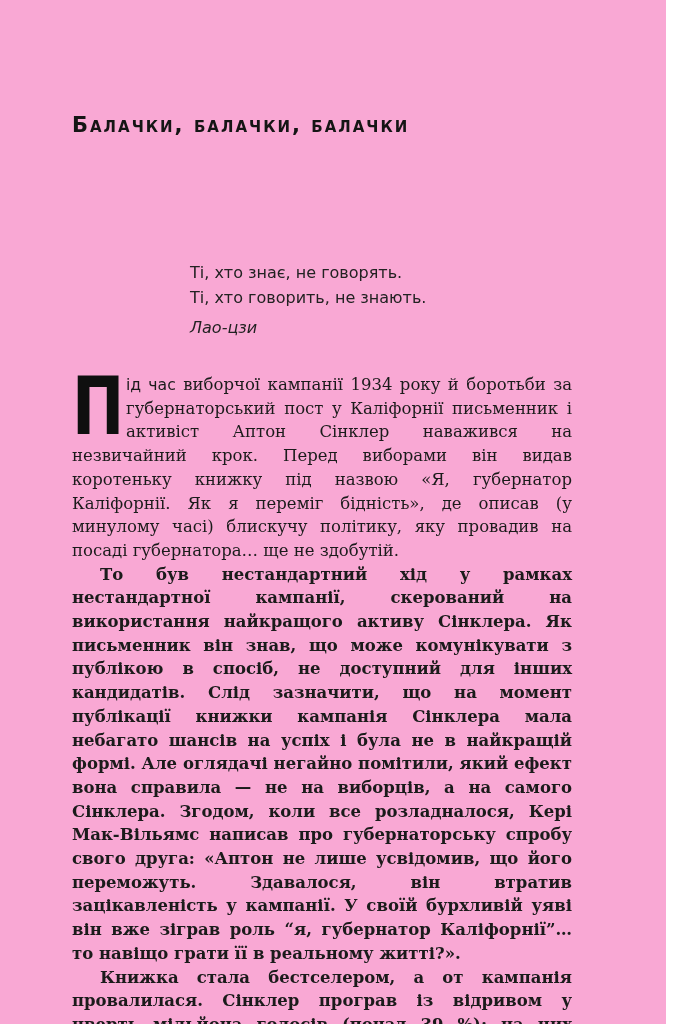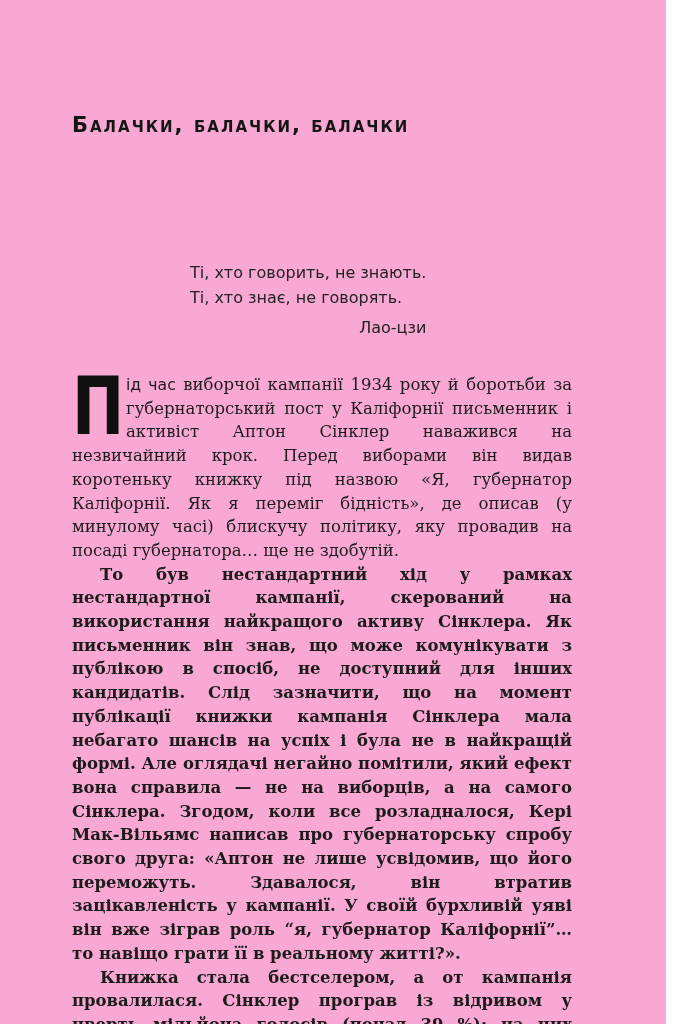--- a/index.html
+++ b/index.html
@@ -87,8 +87,8 @@
   <h1 class="chapter-title">Балачки, балачки, балачки</h1>
 
   <div class="epigraph">
+    <div class="epi-line">Ті, хто знає, не говорять.</div>
     <div class="epi-line">Ті, хто говорить, не знають.</div>
-    <div class="epi-line">Ті, хто знає, не говорять.</div>
     <div class="epi-attr">Лао-цзи</div>
   </div>
 

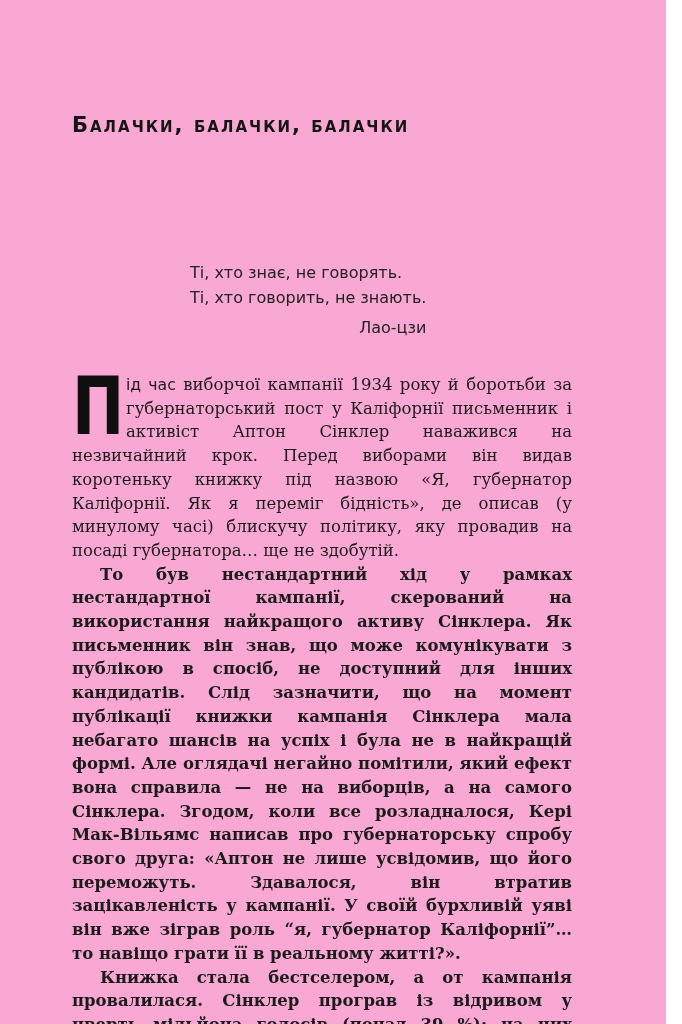--- a/index.html
+++ b/index.html
@@ -38,7 +38,8 @@
   }
   .epi-line { white-space: nowrap; }
   .epi-attr {
-    text-align: right;
+    text-align: left;
+    font-style: italic;
     margin-top: 5px;
   }
   .body-text {

